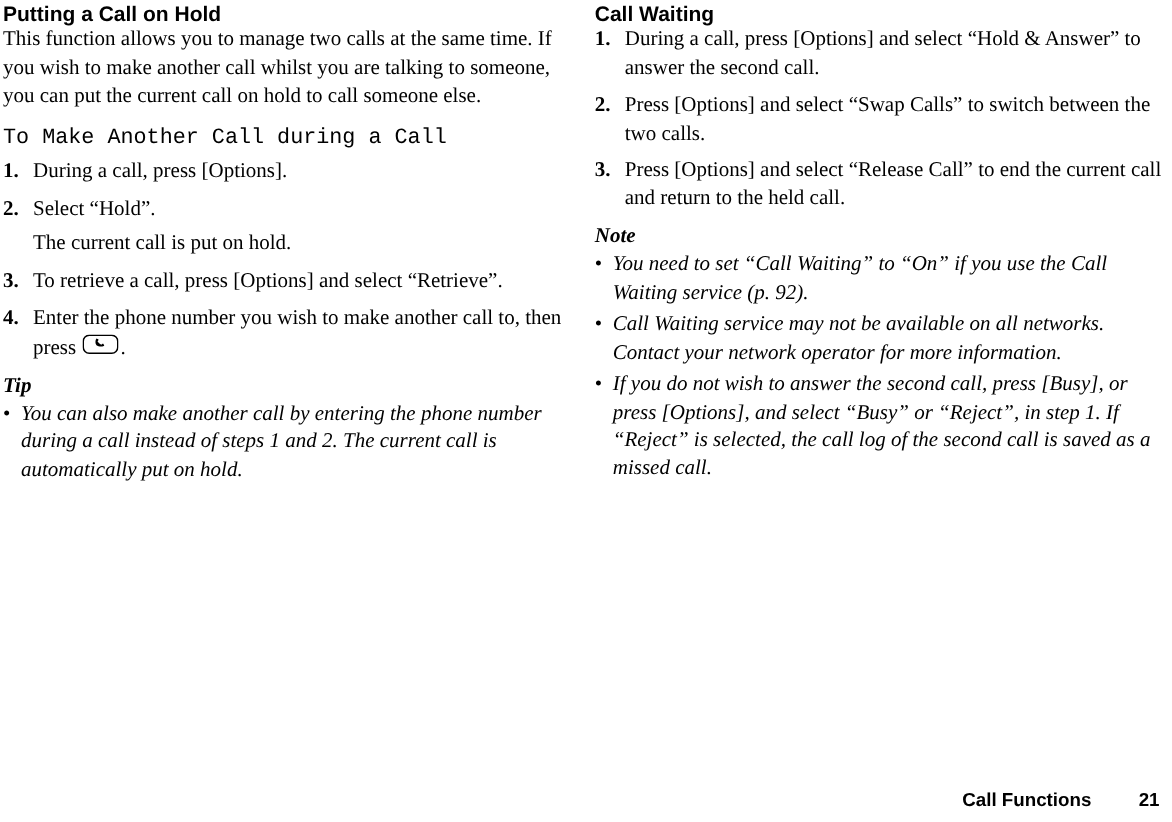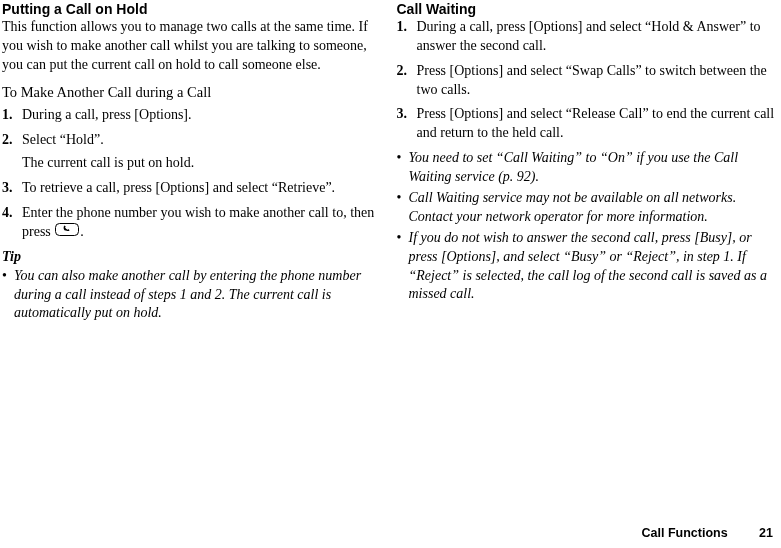--- a/index.html
+++ b/index.html
@@ -31,7 +31,7 @@
     margin: 0 0 -1px 0;
   }
   h3.subsection {
-    font-family: Liberation Serif, serif;
+    font-family: Liberation Mono, monospace;
     font-weight: normal;
     font-size: 14.5px;
     margin: 8px 0 4px 0;

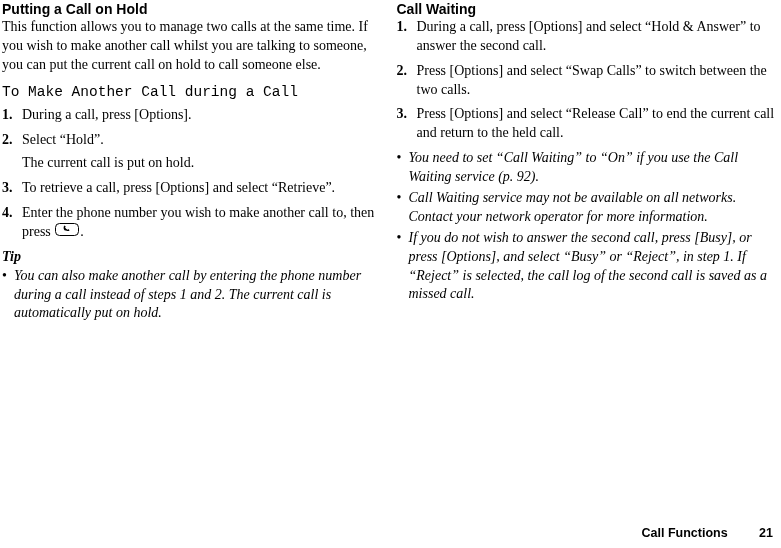--- a/index.html
+++ b/index.html
@@ -176,6 +176,7 @@
       </li>
     </ol>
 
+    <p class="label-head">Note</p>
     <ul class="bullets">
       <li>
         <span class="bullet">•</span>

